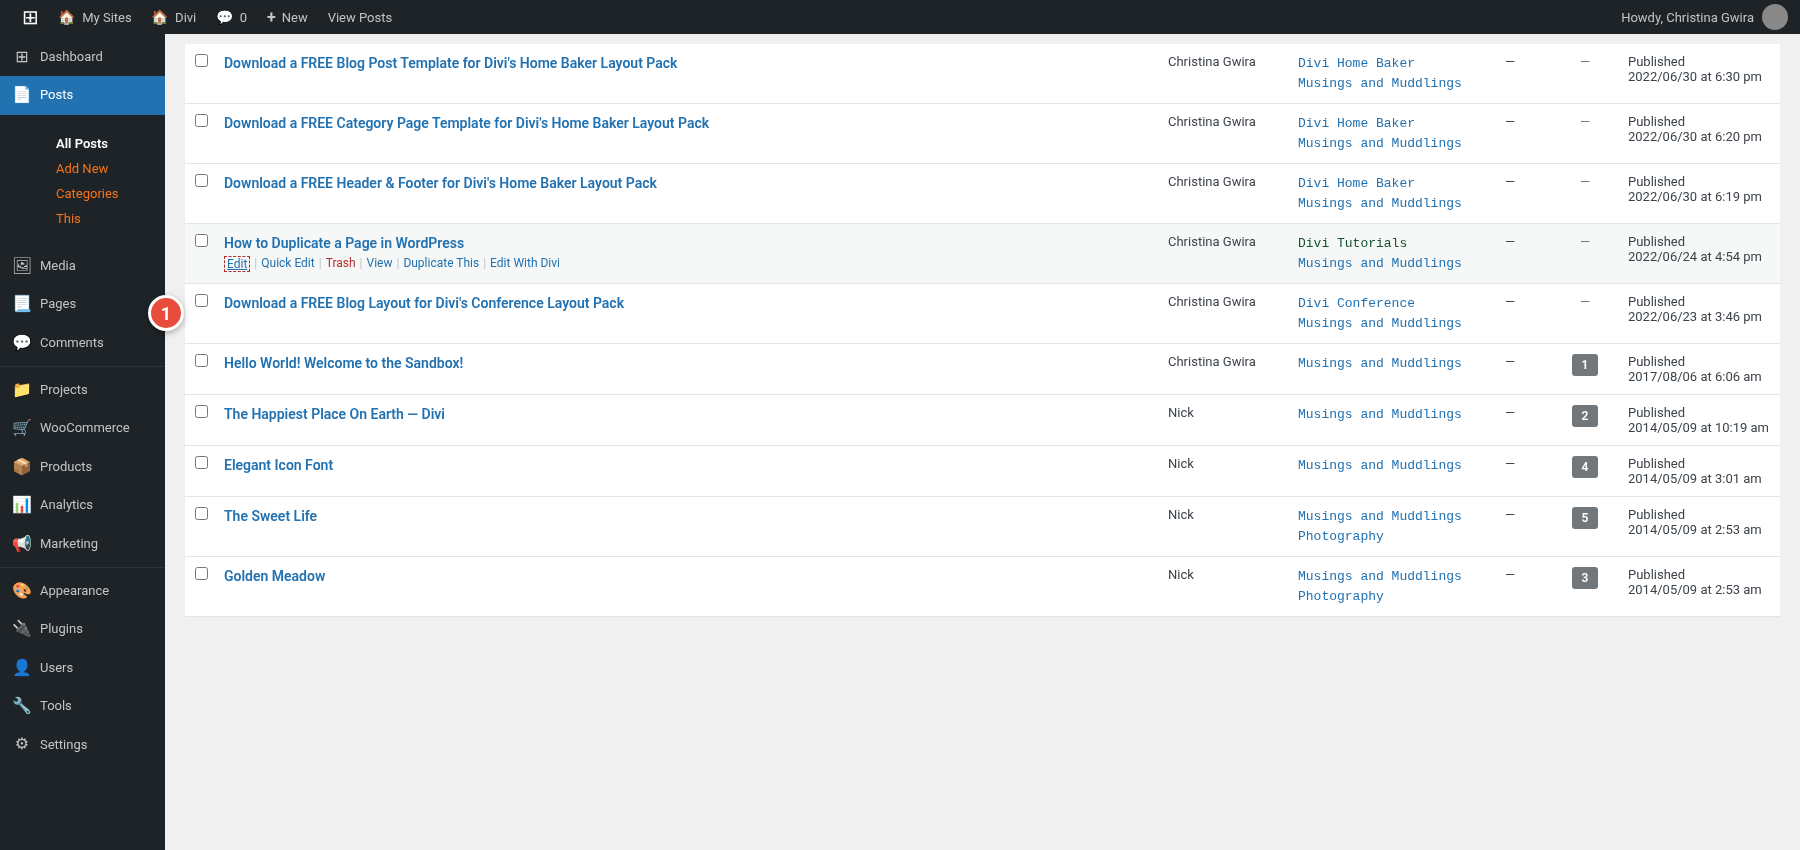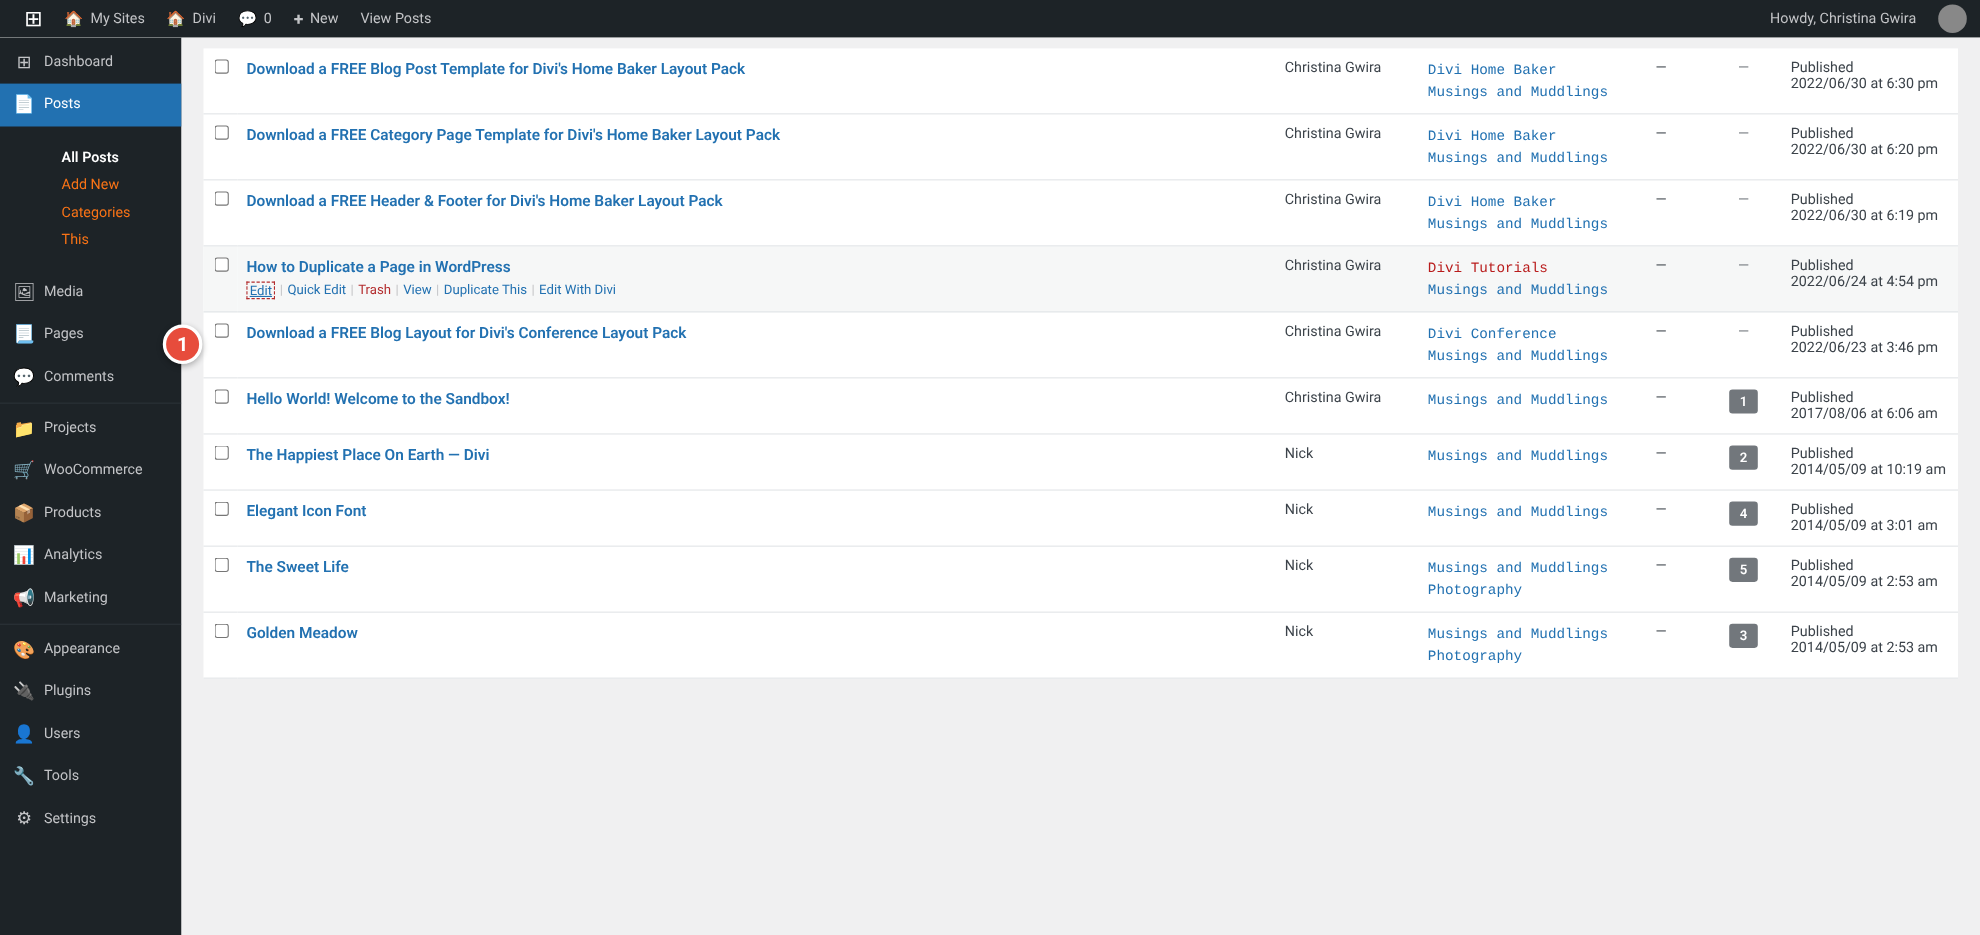--- a/index.html
+++ b/index.html
@@ -22,7 +22,7 @@
       padding: 0 10px; height: 34px; cursor: pointer; color: #c3c4c7; font-size: 13px;
     }
     .adminbar-logo { padding: 0 10px; }
-    .adminbar-right { margin-left: auto; color: #c3c4c7; font-size: 13px; display: flex; align-items: center; gap: 20px; }
+    .adminbar-right { margin-left: auto; color: #c3c4c7; font-size: 13px; display: flex; align-items: center; gap: 8px; }
     .adminbar-avatar { width: 26px; height: 26px; border-radius: 50%; background: #888; display: inline-block; }
 
     

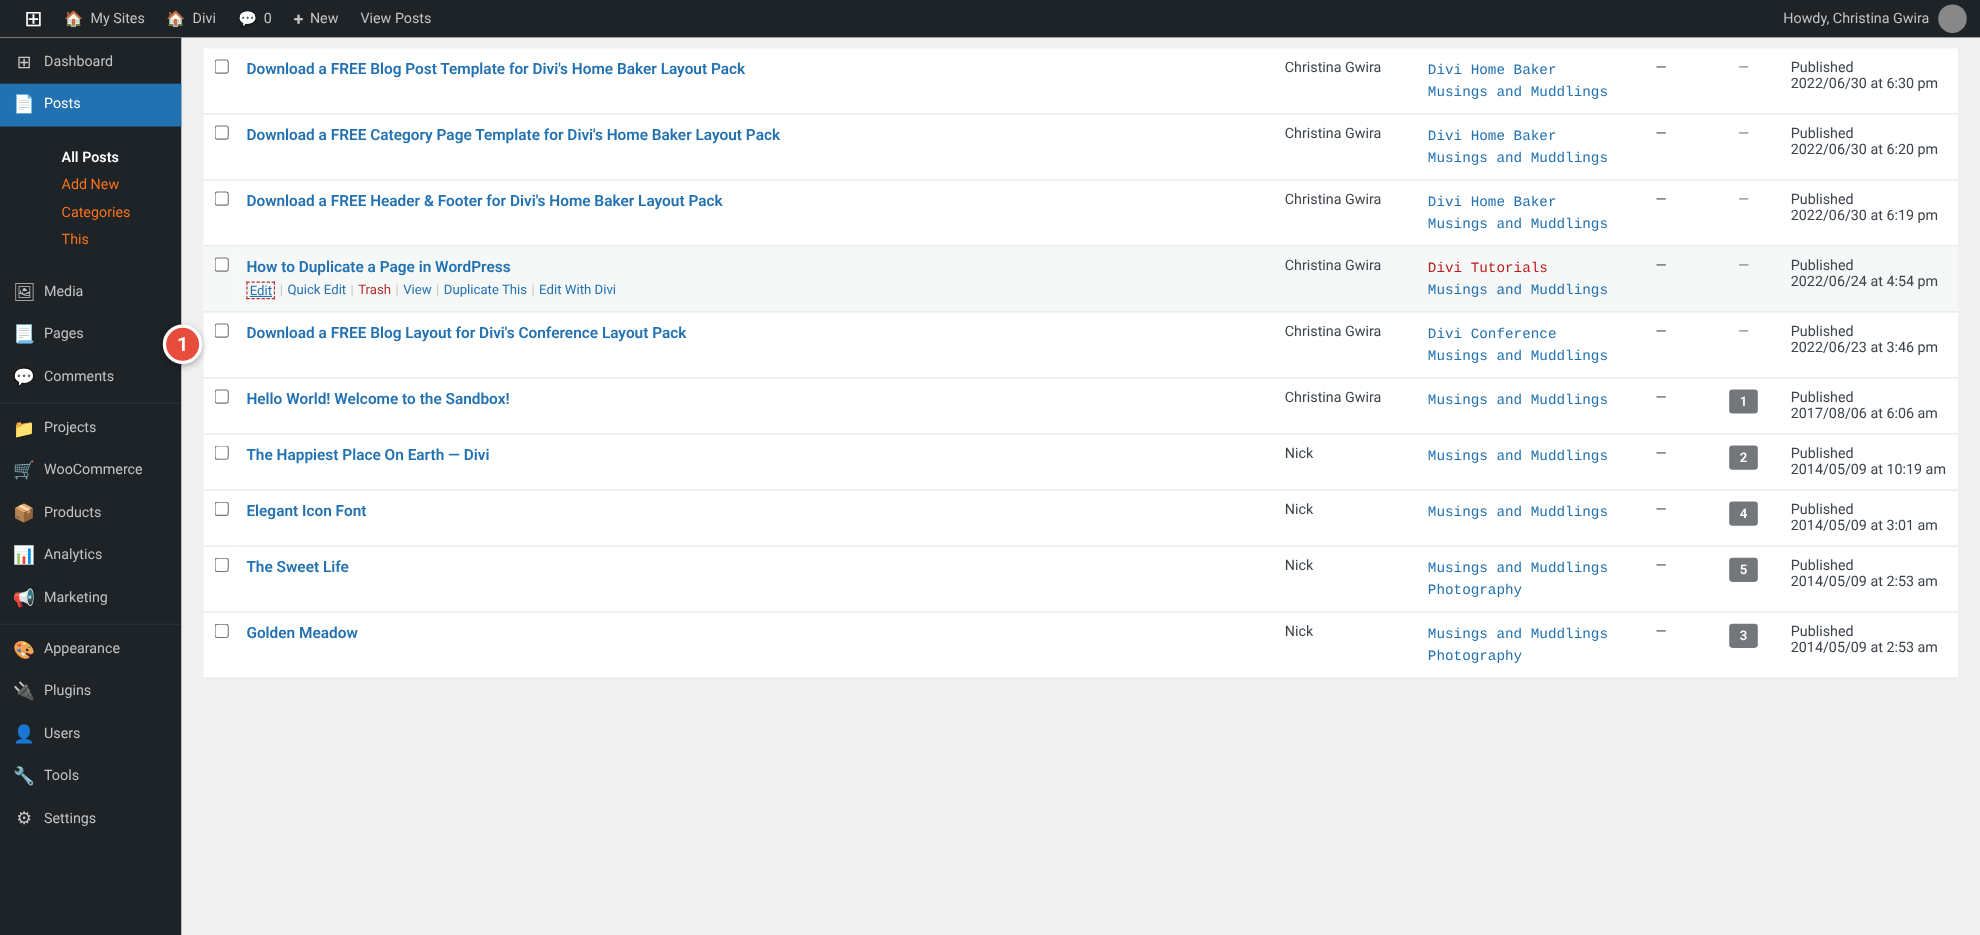--- a/index.html
+++ b/index.html
@@ -287,7 +287,7 @@
               </td>
               <td class="author-cell">Christina Gwira</td>
               <td class="cat-cell">
-                <a style="color: #b91c1c; cursor: pointer; display: block;">Divi Tutorials</a>
+                <a style="color: #14532d; cursor: pointer; display: block;">Divi Tutorials</a>
                 <a style="color: rgb(34, 113, 177); cursor: pointer; display: block;">Musings and Muddlings</a>
               </td>
               <td class="tag-cell">—</td>

